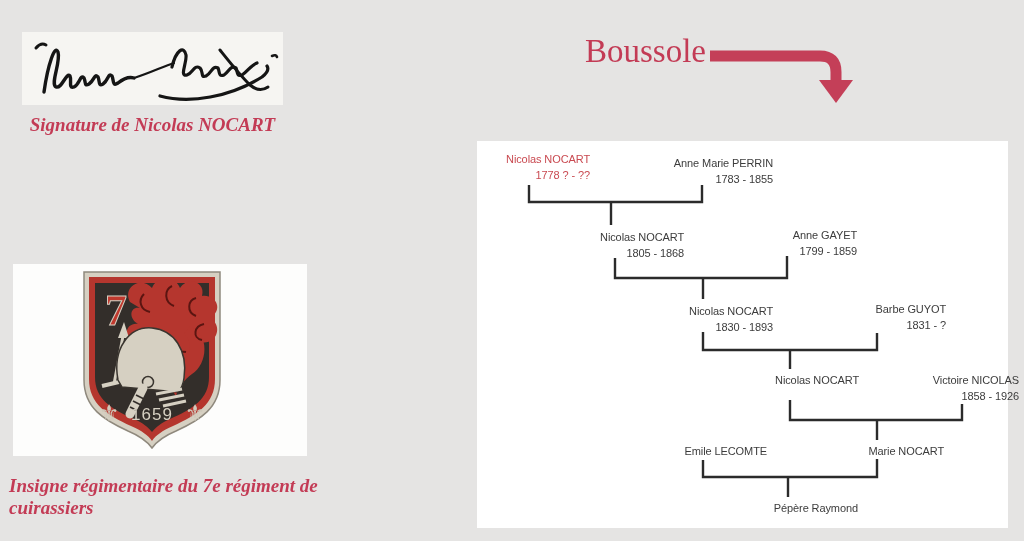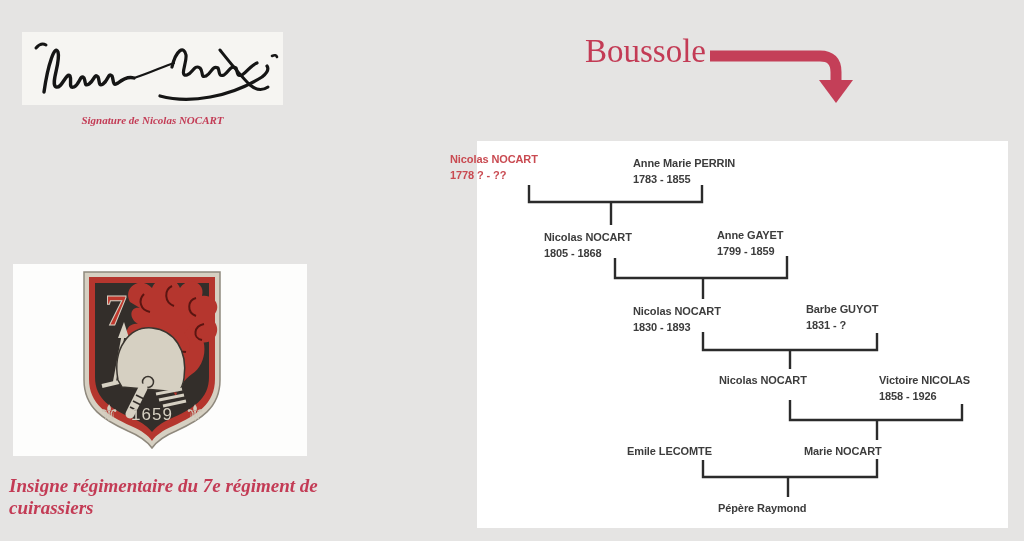--- a/index.html
+++ b/index.html
@@ -22,7 +22,7 @@
     text-align: center;
     font-family: "Liberation Serif", serif;
     font-style: italic; font-weight: bold;
-    font-size: 11px; color: #c33b55;
+    font-size: 19px; color: #c33b55;
   }
 
   

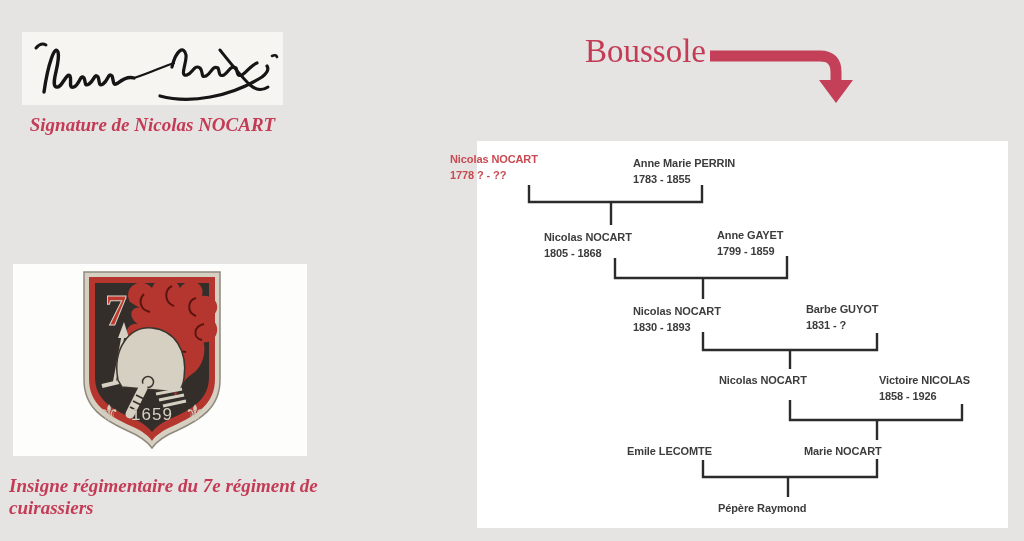--- a/index.html
+++ b/index.html
@@ -57,9 +57,9 @@
 
   .person {
     position: absolute; width: 140px;
-    text-align: left;
+    text-align: right;
     font-size: 11px; line-height: 16px;
-    color: #3c3c3c; letter-spacing: -0.1px; font-weight: bold;
+    color: #3c3c3c; letter-spacing: -0.1px;
   }
   .person .dates { display: block; }
   .person.highlight { color: #c94a51; }

